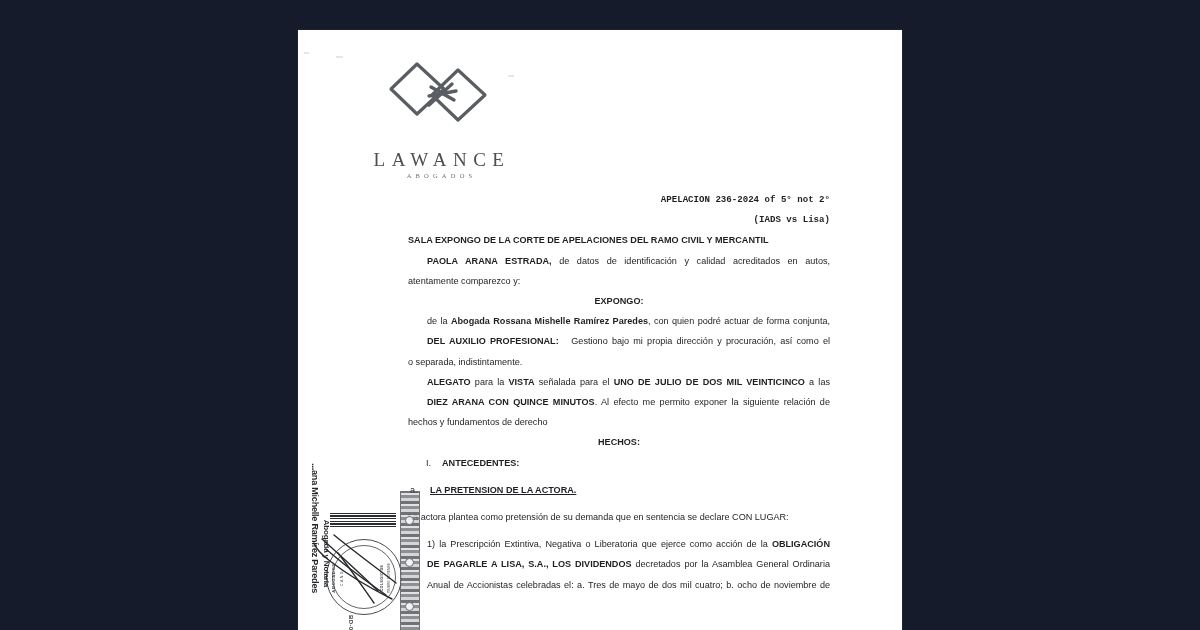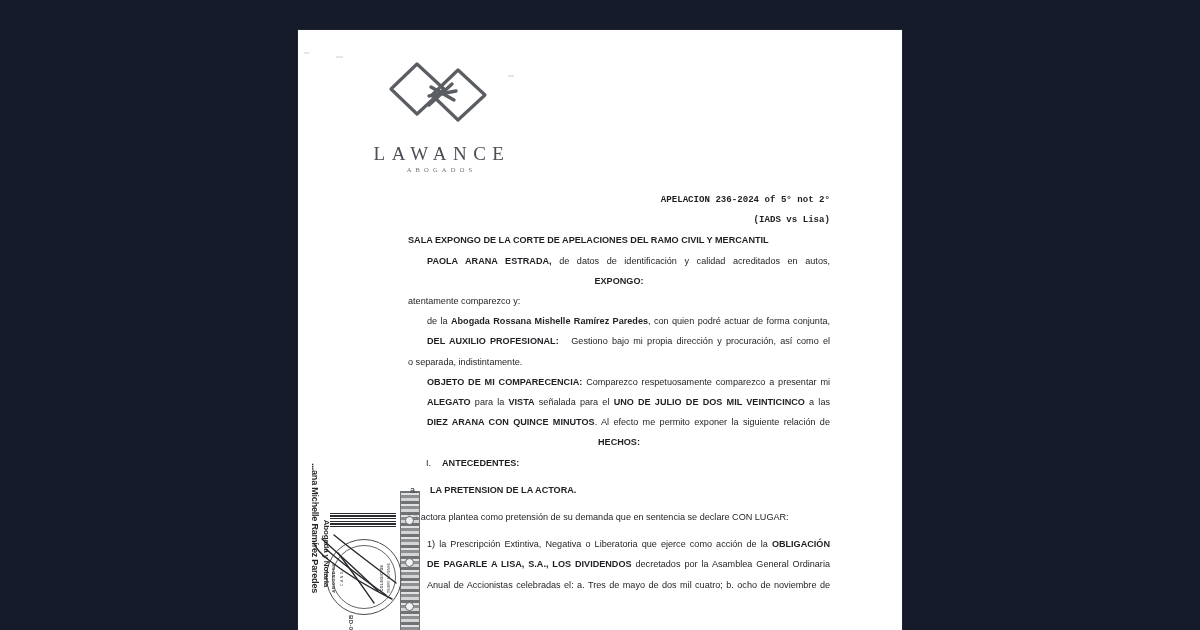--- a/index.html
+++ b/index.html
@@ -54,7 +54,7 @@
     font-size: 19px;
     letter-spacing: 6.5px;
     color: #4b4f55;
-    margin-top: 12px;
+    margin-top: 18px;
     padding-left: 6px;
     line-height: 1.05;
   }

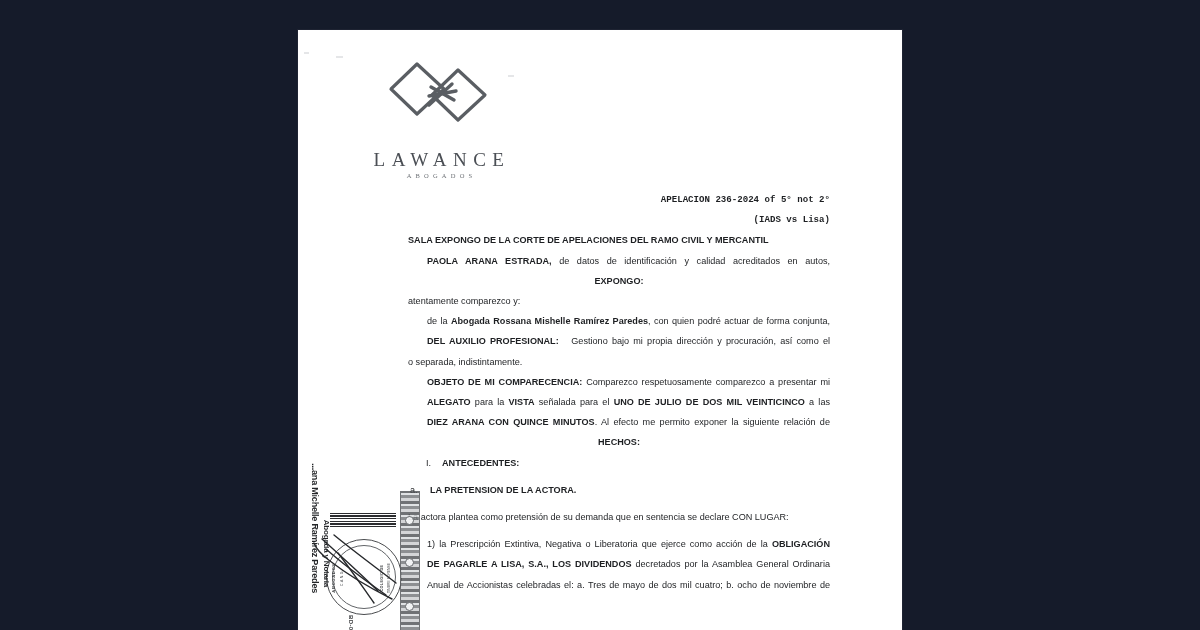--- a/index.html
+++ b/index.html
@@ -262,9 +262,9 @@
     <div class="ln b">SALA EXPONGO DE LA CORTE DE APELACIONES DEL RAMO CIVIL Y MERCANTIL</div>
 
     <div class="just"><span class="b">PAOLA ARANA ESTRADA,</span> <span>de datos de identificación y calidad acreditados en autos,</span></div>
+    <div class="ln">atentamente comparezco y:</div>
+
     <div class="ln center b">EXPONGO:</div>
-
-    <div class="ln">atentamente comparezco y:</div>
 
     <div class="just"><span>de la </span><span class="b">Abogada Rossana Mishelle Ramírez Paredes</span><span>, con quien podré actuar de forma conjunta,</span></div>
     <div class="just"><span class="b">DEL AUXILIO PROFESIONAL:</span>&nbsp;&nbsp;&nbsp;<span>Gestiono bajo mi propia dirección y procuración, así como el</span></div>

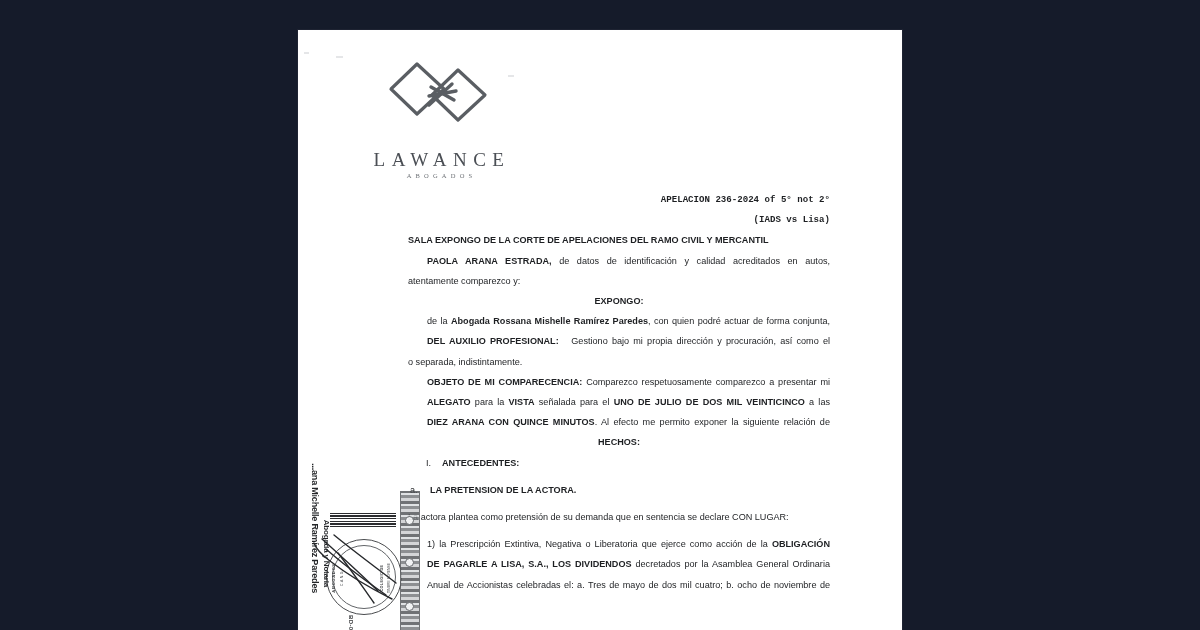--- a/index.html
+++ b/index.html
@@ -270,7 +270,6 @@
     <div class="just"><span class="b">DEL AUXILIO PROFESIONAL:</span>&nbsp;&nbsp;&nbsp;<span>Gestiono bajo mi propia dirección y procuración, así como el</span></div>
     <div class="ln">o separada, indistintamente.</div>
 
-    <div class="just"><span class="b">OBJETO DE MI COMPARECENCIA:</span><span> Comparezco respetuosamente comparezco a presentar mi</span></div>
     <div class="just"><span class="b">ALEGATO</span><span> para la </span><span class="b">VISTA</span><span> señalada para el </span><span class="b">UNO DE JULIO DE DOS MIL VEINTICINCO</span><span> a las</span></div>
     <div class="just"><span class="b">DIEZ ARANA CON QUINCE MINUTOS</span><span>. Al efecto me permito exponer la siguiente relación de</span></div>
 

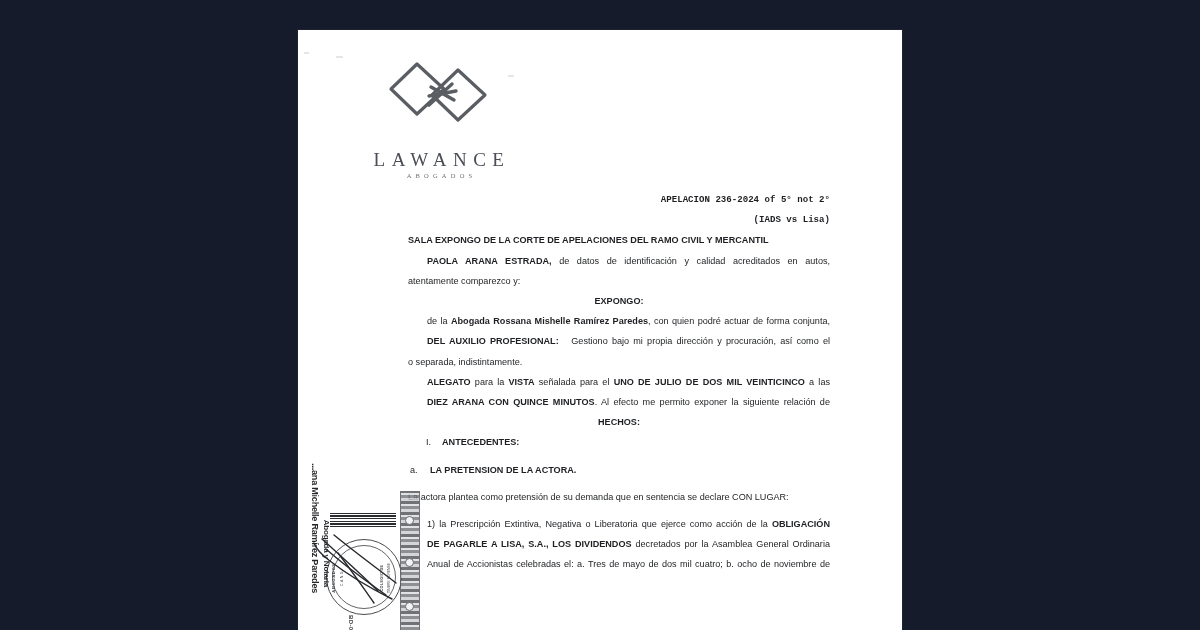--- a/index.html
+++ b/index.html
@@ -272,6 +272,7 @@
 
     <div class="just"><span class="b">ALEGATO</span><span> para la </span><span class="b">VISTA</span><span> señalada para el </span><span class="b">UNO DE JULIO DE DOS MIL VEINTICINCO</span><span> a las</span></div>
     <div class="just"><span class="b">DIEZ ARANA CON QUINCE MINUTOS</span><span>. Al efecto me permito exponer la siguiente relación de</span></div>
+    <div class="ln">hechos y fundamentos de derecho</div>
 
     <div class="ln center b">HECHOS:</div>
 

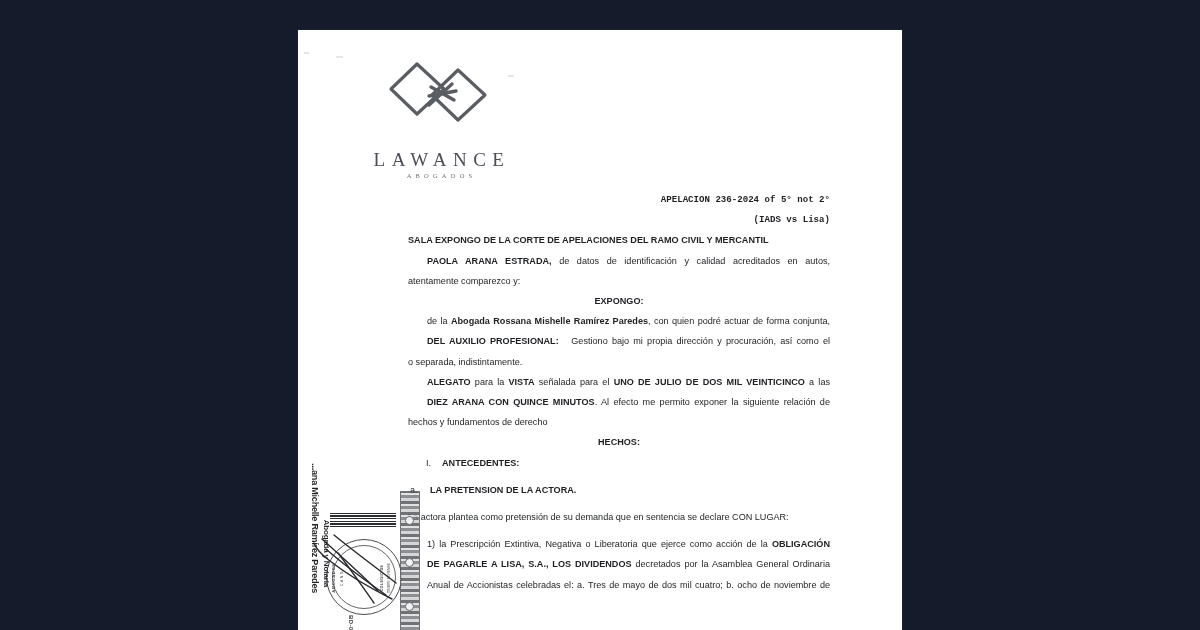--- a/index.html
+++ b/index.html
@@ -85,7 +85,7 @@
   .center  { text-align: center; }
   .just    { text-align: justify; text-align-last: justify; white-space: normal; margin-left: 19px; }
   .b       { font-weight: bold; }
-  .u       { }
+  .u       { text-decoration: underline; }
   .gap-sm  { height: 7px; }
 
   

